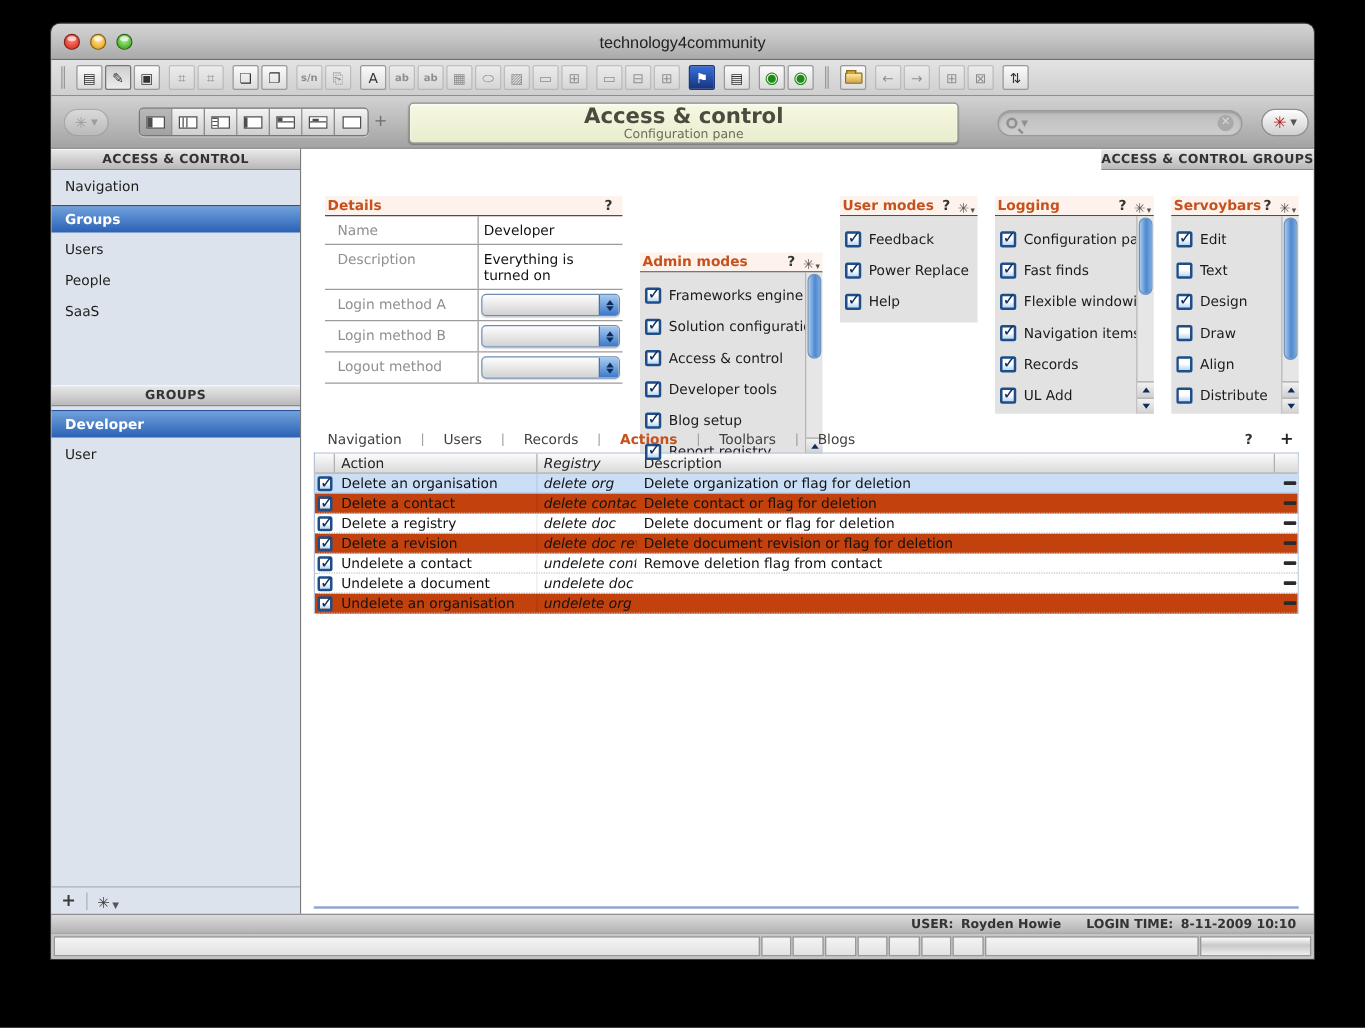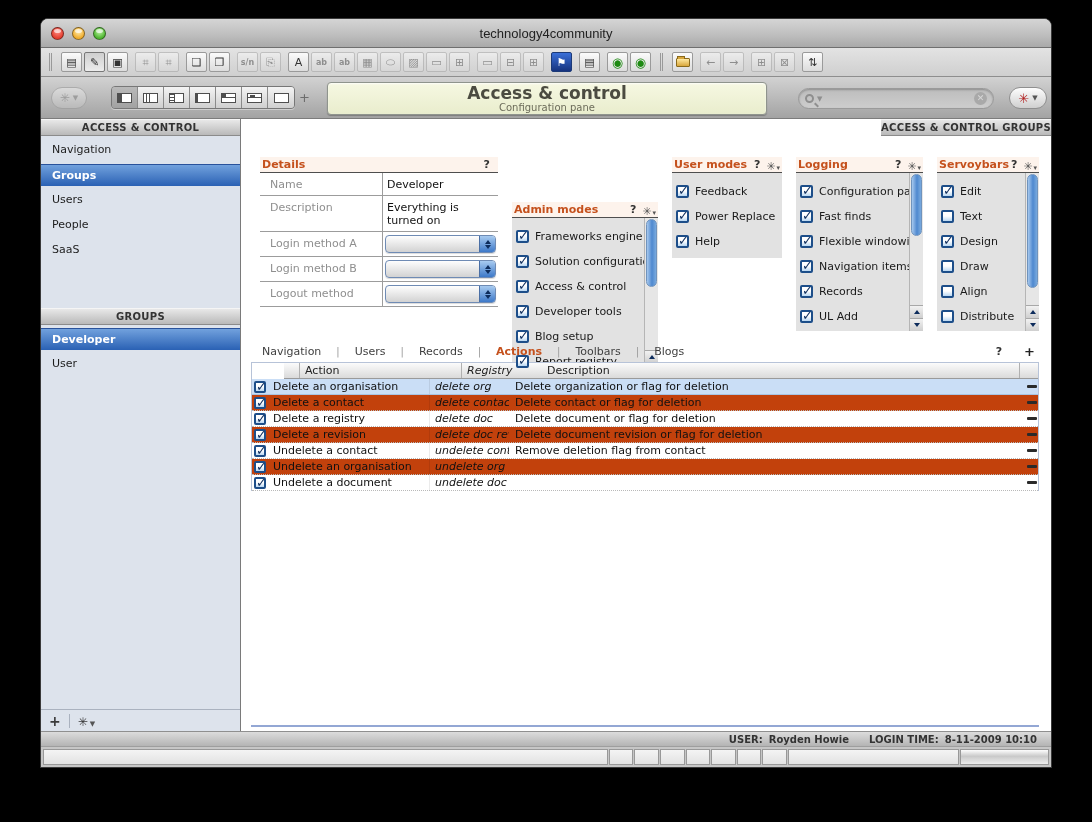--- a/index.html
+++ b/index.html
@@ -166,7 +166,7 @@
   
   .grid { margin-top:3px; border:1px solid #b7c3d8; border-bottom:none; }
   .g-header { display:flex; height:16px; background:linear-gradient(#fbfbfb,#dadada);
-              border-bottom:1px solid #9a9a9a;margin-left:32px; }
+              border-bottom:1px solid #9a9a9a; }
   .g-header .hc { font-size:11px; color:#222; padding:1px 0 0 5px; border-right:1px solid #b0b0b0; overflow:hidden; }
   .col-cb { width:16px; flex:0 0 16px; }
   .col-action { width:162px; flex:0 0 162px; }

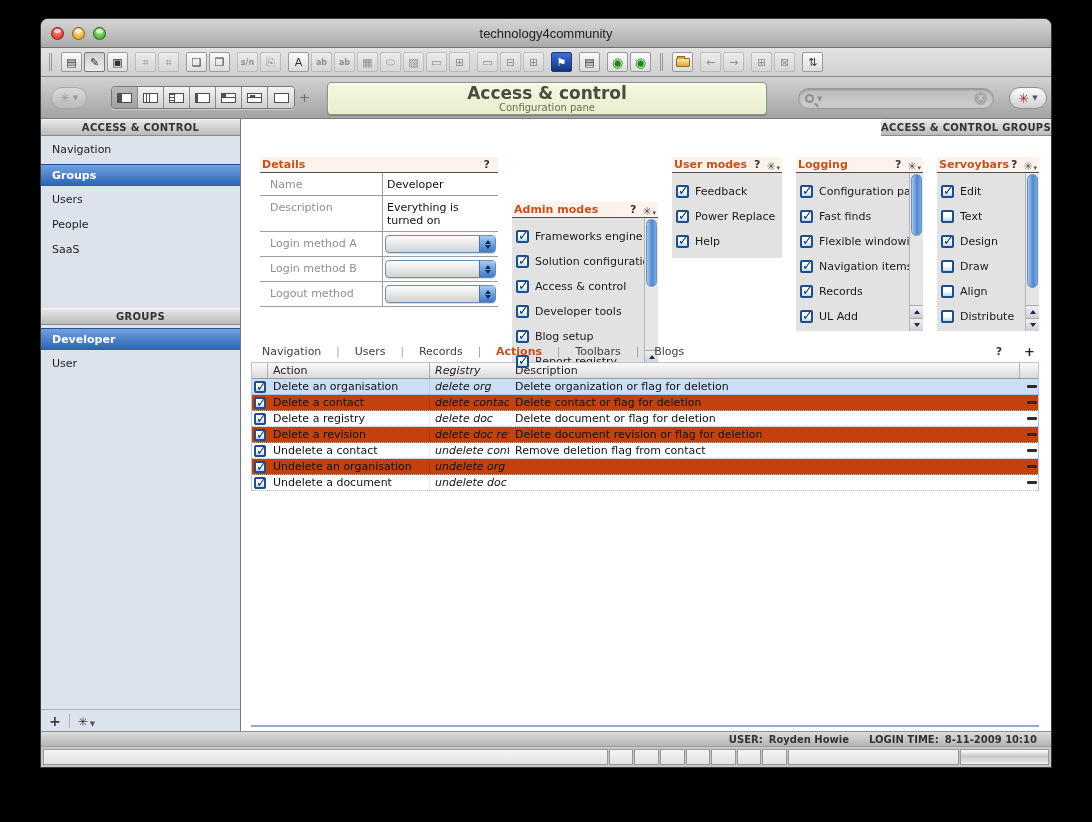--- a/index.html
+++ b/index.html
@@ -691,23 +691,23 @@
                   <div class="minus-btn"></div>
                 </div>
               </div>
+              <div class="g-row">
+                <div class="cell col-cb">
+                  <span class="cb checked"></span>
+                </div>
+                <div class="cell col-action">Undelete a document</div>
+                <div class="cell col-registry">undelete doc</div>
+                <div class="cell col-desc"></div>
+                <div class="cell col-minus">
+                  <div class="minus-btn"></div>
+                </div>
+              </div>
               <div class="g-row alt">
                 <div class="cell col-cb">
                   <span class="cb checked"></span>
                 </div>
                 <div class="cell col-action">Undelete an organisation</div>
                 <div class="cell col-registry">undelete org</div>
-                <div class="cell col-desc"></div>
-                <div class="cell col-minus">
-                  <div class="minus-btn"></div>
-                </div>
-              </div>
-              <div class="g-row">
-                <div class="cell col-cb">
-                  <span class="cb checked"></span>
-                </div>
-                <div class="cell col-action">Undelete a document</div>
-                <div class="cell col-registry">undelete doc</div>
                 <div class="cell col-desc"></div>
                 <div class="cell col-minus">
                   <div class="minus-btn"></div>

